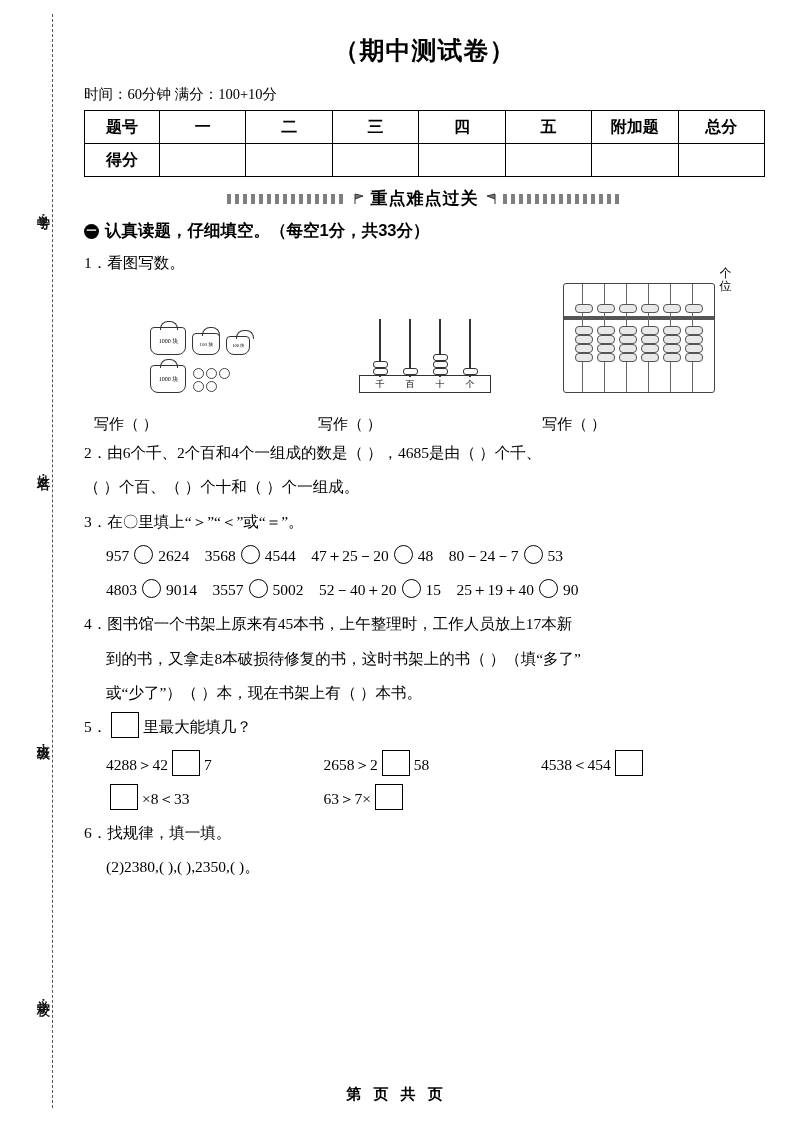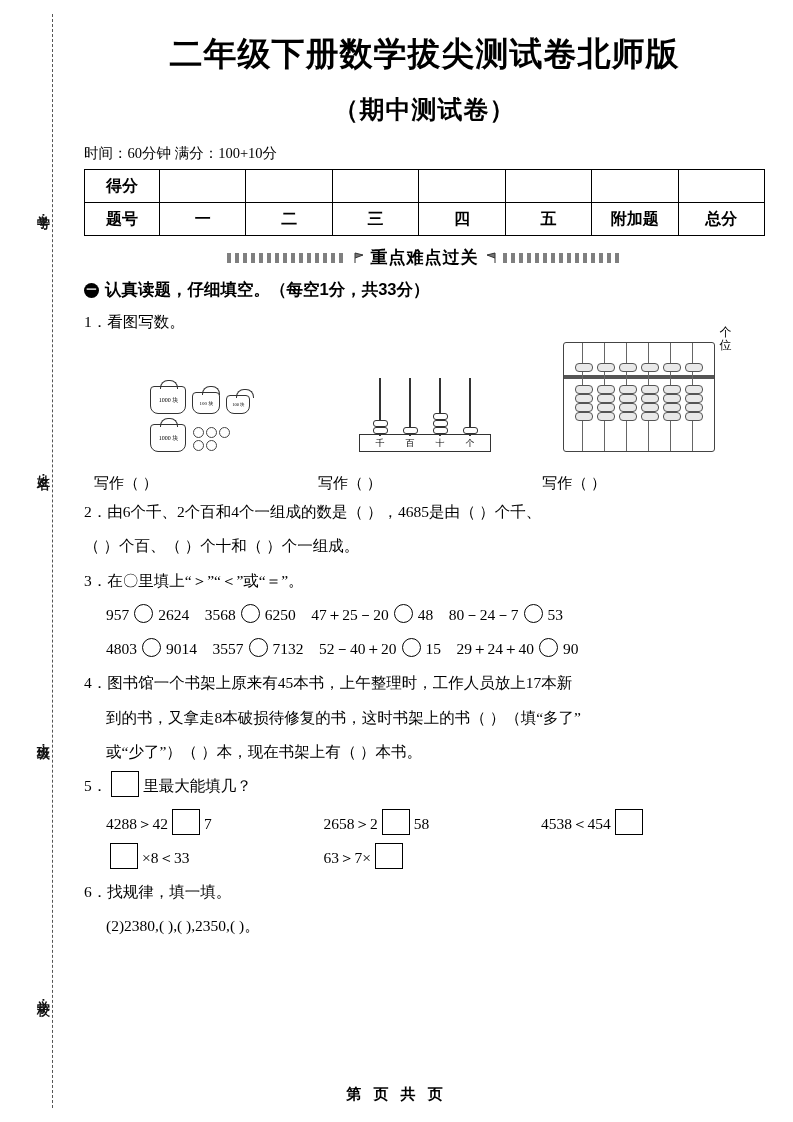--- a/index.html
+++ b/index.html
@@ -175,7 +175,6 @@
 
   <div class="content">
 
-    <h1 class="title">二年级下册数学拔尖测试卷北师版</h1>
     <h2 class="subtitle">（期中测试卷）</h2>
 
     <div class="meta">时间：60分钟  满分：100+10分</div>

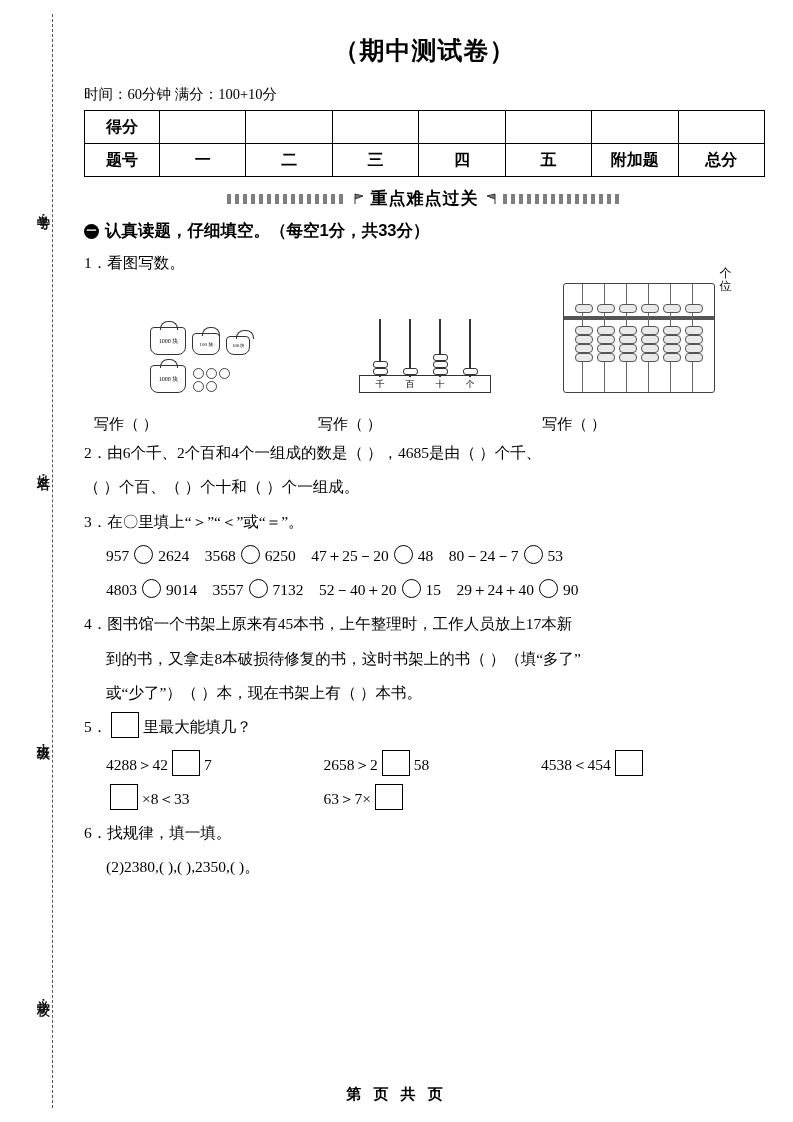--- a/index.html
+++ b/index.html
@@ -182,16 +182,6 @@
     <table class="scoretable">
       <tbody>
           <tr>
-        <td class="first">得分</td>
-        <td></td>
-        <td></td>
-        <td></td>
-        <td></td>
-        <td></td>
-        <td></td>
-        <td></td>
-      </tr>
-      <tr>
         <td class="first">题号</td>
         <td>一</td>
         <td>二</td>
@@ -200,6 +190,16 @@
         <td>五</td>
         <td>附加题</td>
         <td>总分</td>
+      </tr>
+      <tr>
+        <td class="first">得分</td>
+        <td></td>
+        <td></td>
+        <td></td>
+        <td></td>
+        <td></td>
+        <td></td>
+        <td></td>
       </tr>
     </tbody>
       </table>

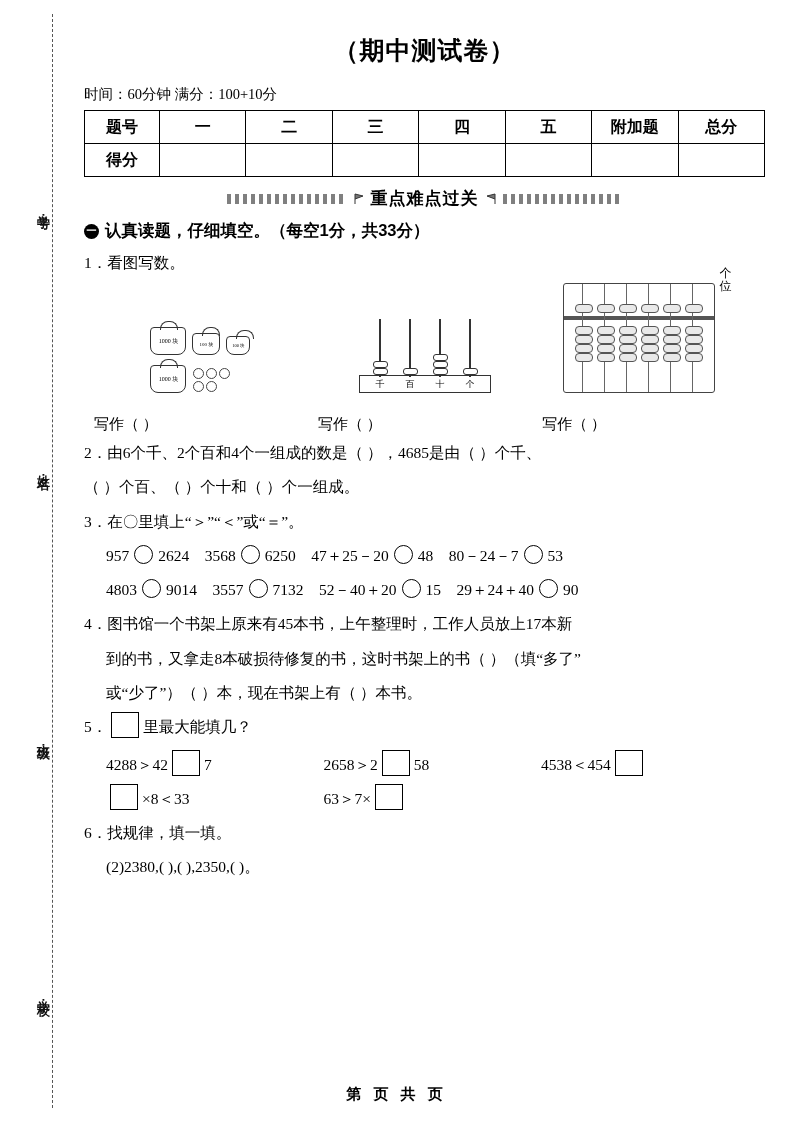--- a/index.html
+++ b/index.html
@@ -331,7 +331,7 @@
     <div class="q indent">
       <span class="g">957</span><span class="ocirc"></span><span class="g">2624</span>
       &nbsp;&nbsp;
-      <span class="g">3568</span><span class="ocirc"></span><span class="g">6250</span>
+      <span class="g">3568</span><span class="ocirc"></span><span class="g">4544</span>
       &nbsp;&nbsp;
       <span class="g">47＋25－20</span><span class="ocirc"></span><span class="g">48</span>
       &nbsp;&nbsp;

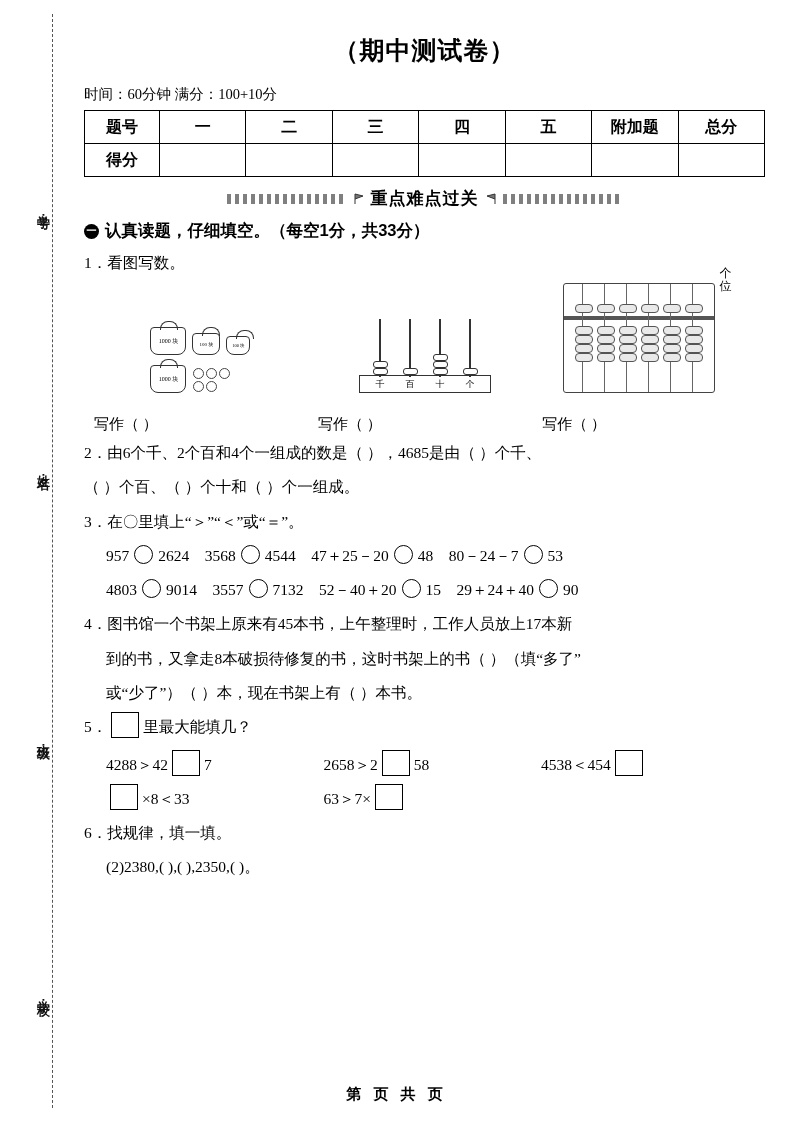--- a/index.html
+++ b/index.html
@@ -341,7 +341,7 @@
     <div class="q indent">
       <span class="g">4803</span><span class="ocirc"></span><span class="g">9014</span>
       &nbsp;&nbsp;
-      <span class="g">3557</span><span class="ocirc"></span><span class="g">7132</span>
+      <span class="g">3557</span><span class="ocirc"></span><span class="g">5002</span>
       &nbsp;&nbsp;
       <span class="g">52－40＋20</span><span class="ocirc"></span><span class="g">15</span>
       &nbsp;&nbsp;

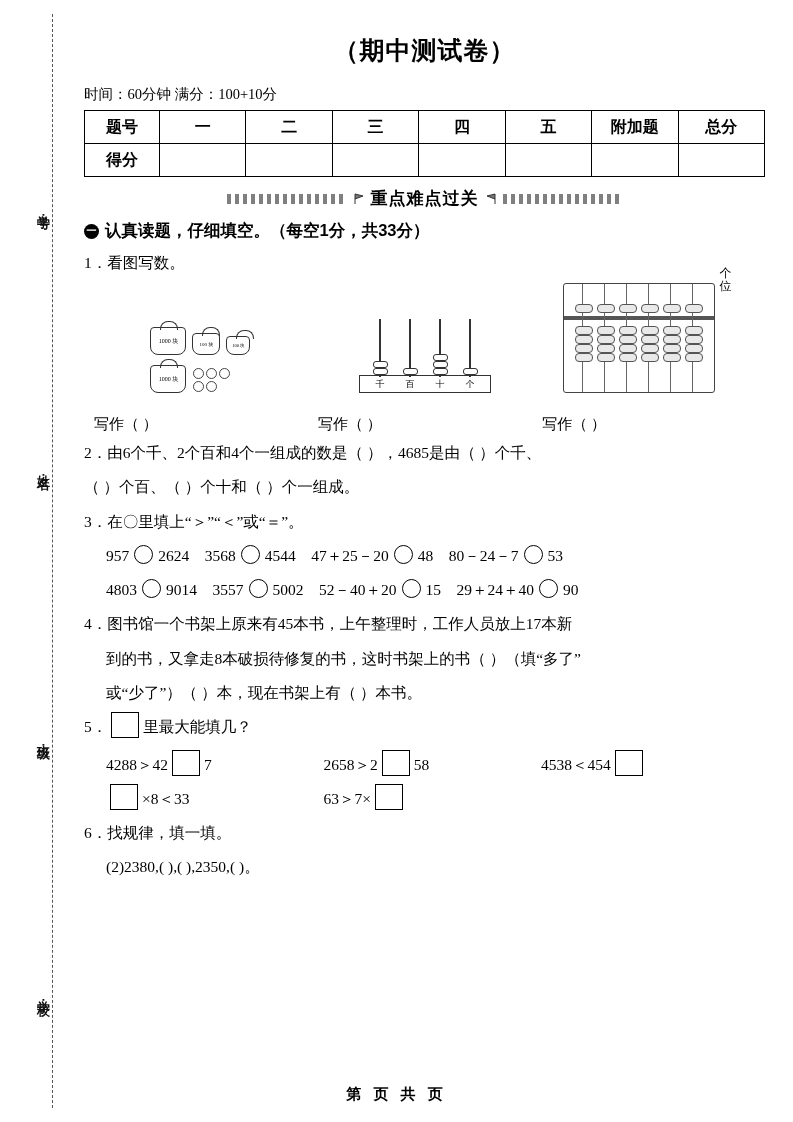--- a/index.html
+++ b/index.html
@@ -345,7 +345,7 @@
       &nbsp;&nbsp;
       <span class="g">52－40＋20</span><span class="ocirc"></span><span class="g">15</span>
       &nbsp;&nbsp;
-      <span class="g">29＋24＋40</span><span class="ocirc"></span><span class="g">90</span>
+      <span class="g">25＋19＋40</span><span class="ocirc"></span><span class="g">90</span>
     </div>
 
     <div class="q">4．图书馆一个书架上原来有45本书，上午整理时，工作人员放上17本新</div>

